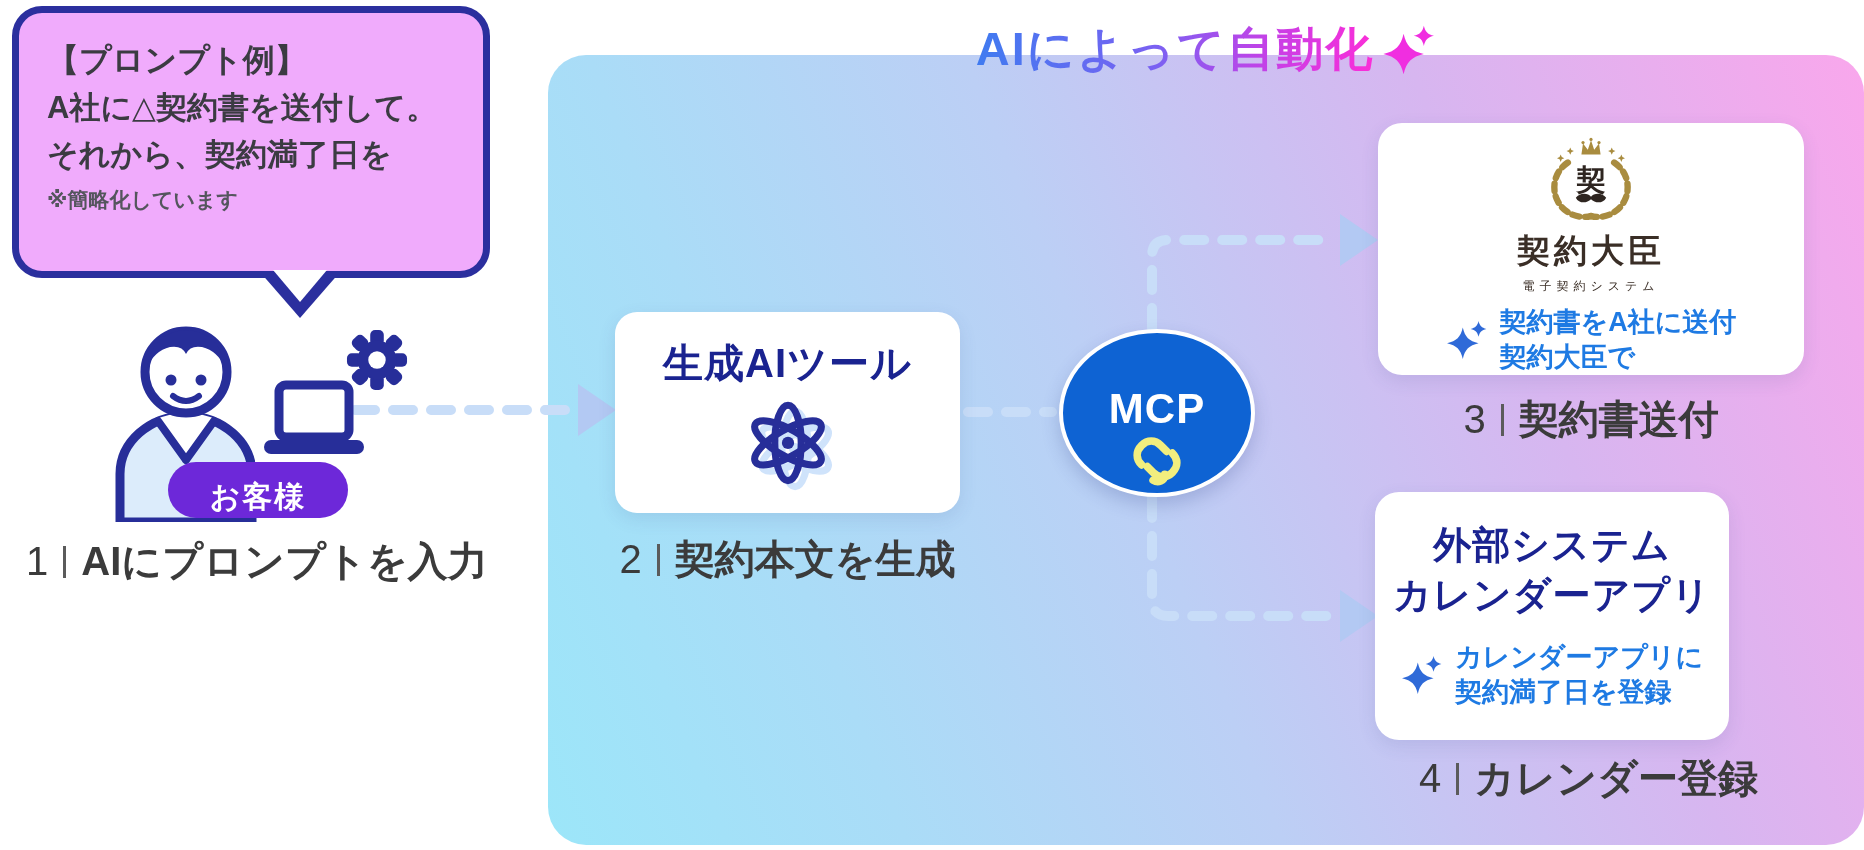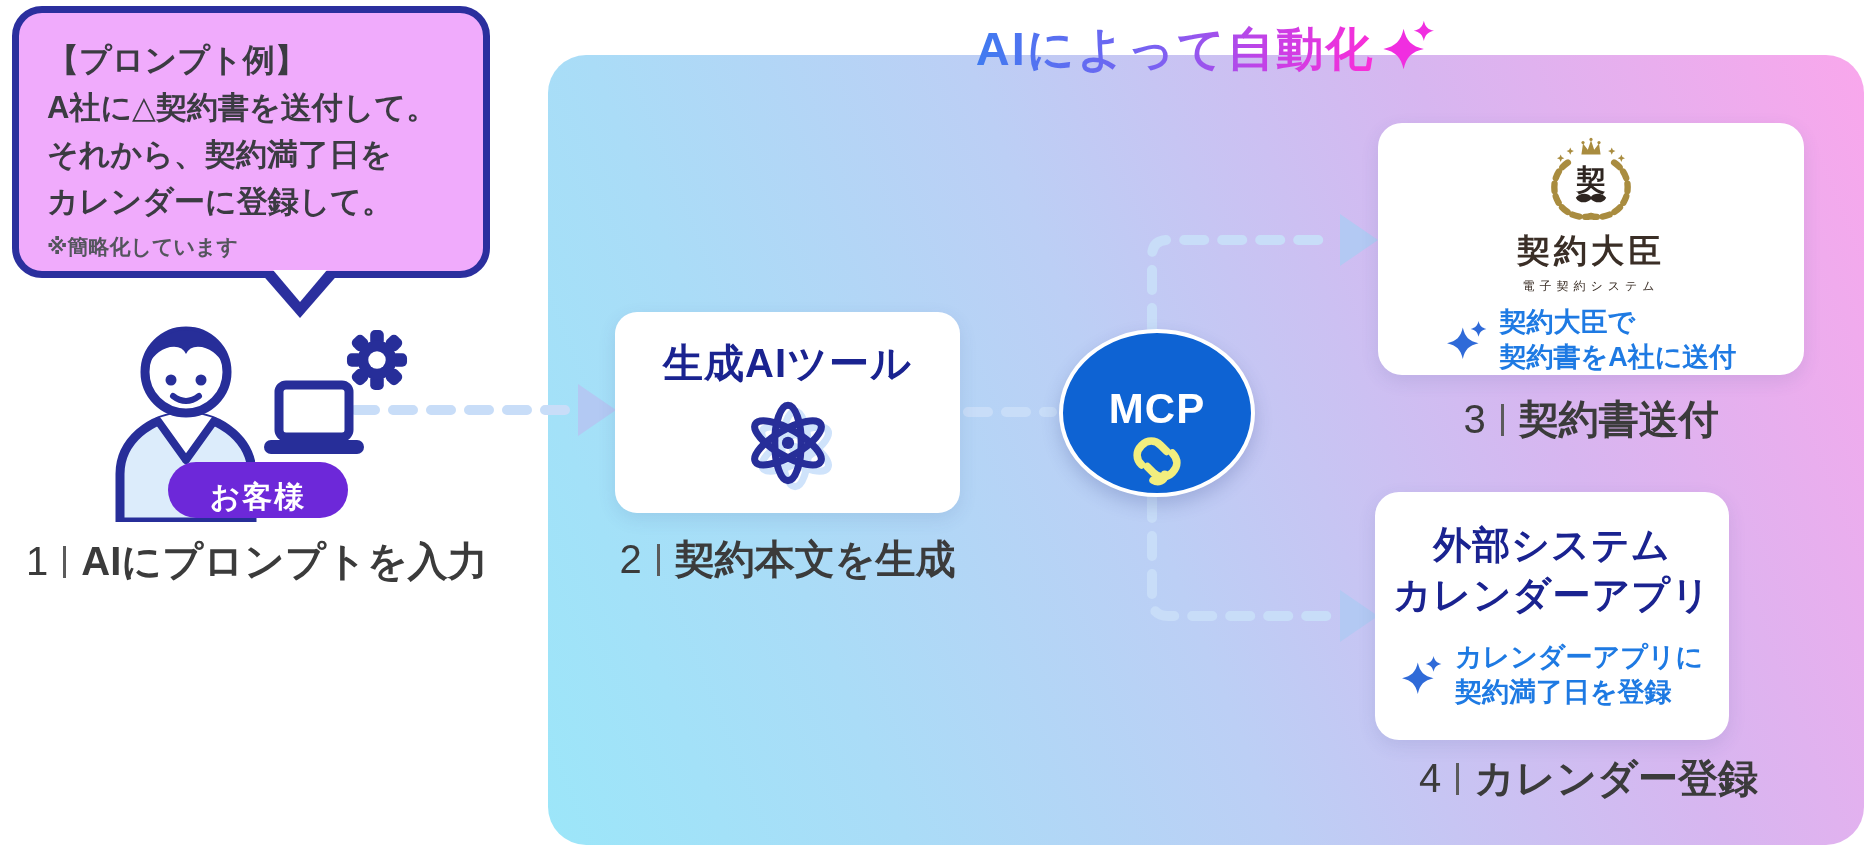--- a/index.html
+++ b/index.html
@@ -16,7 +16,7 @@
   }
   .panel-title{
     position:absolute;left:548px;top:18px;width:1316px;z-index:4;
-    display:flex;align-items:flex-start;justify-content:center;gap:8px;
+    display:flex;align-items:center;justify-content:center;gap:8px;
   }
   .panel-title .grad-text{
     font-size:47px;font-weight:800;letter-spacing:2px;color:#8a4ff0;

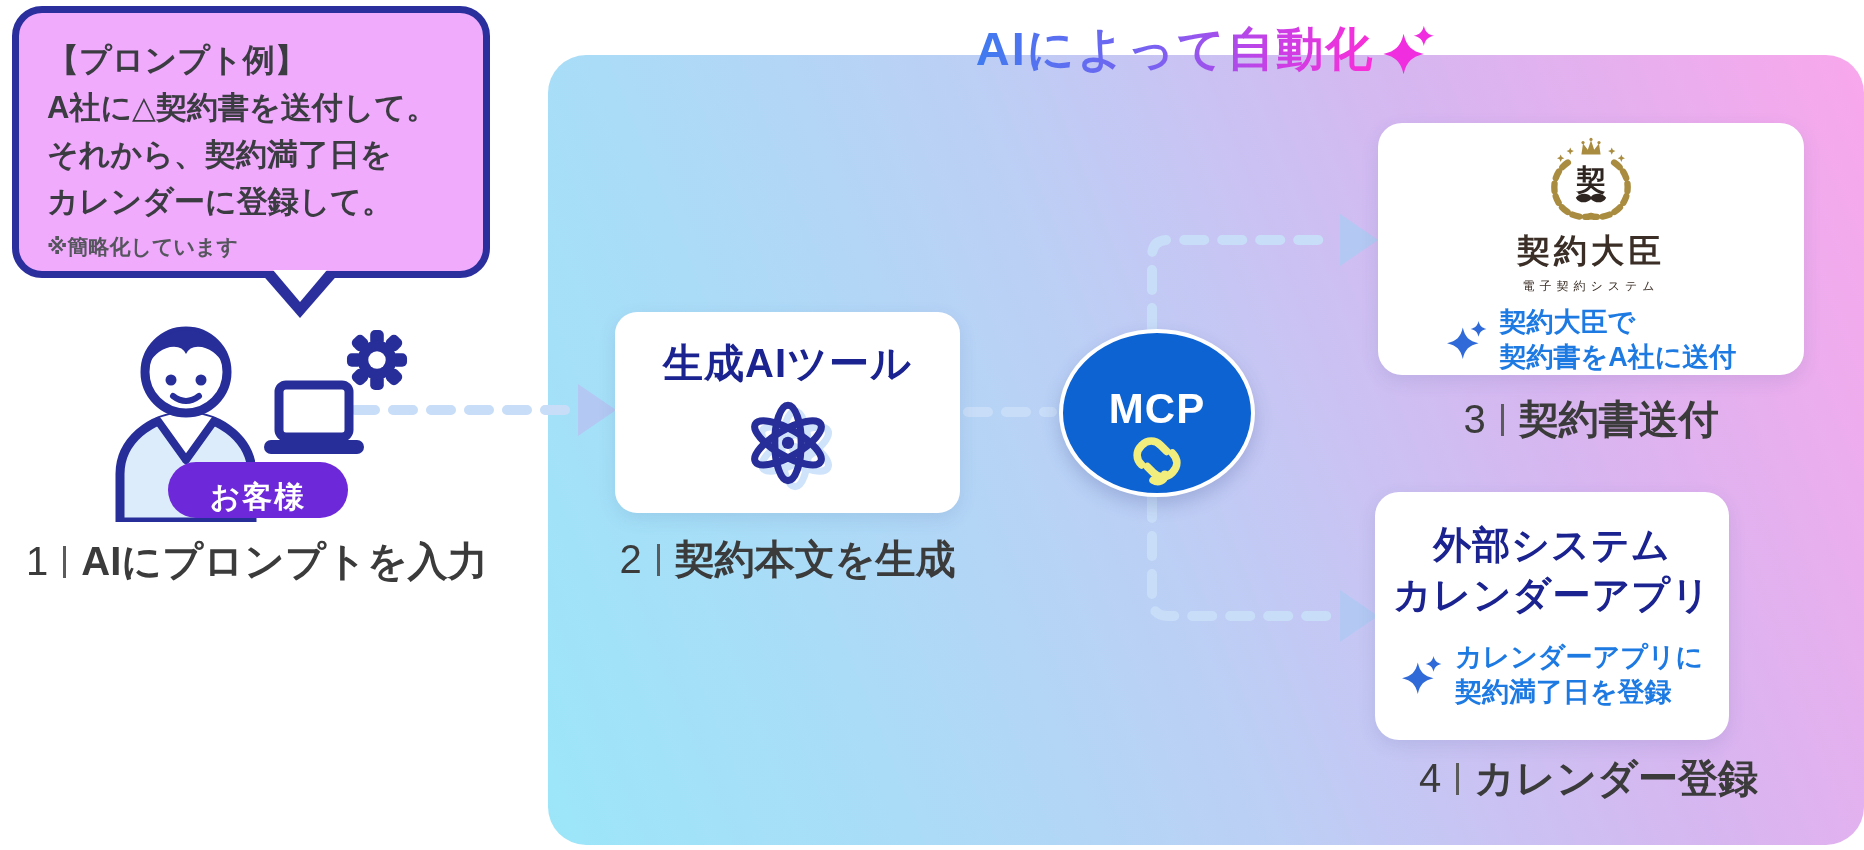--- a/index.html
+++ b/index.html
@@ -129,7 +129,6 @@
     <div class="b-title">【プロンプト例】</div>
     <div class="b-line">A社に△契約書を送付して。</div>
     <div class="b-line">それから、契約満了日を</div>
-    <div class="b-line">カレンダーに登録して。</div>
     <div class="b-note">※簡略化しています</div>
   </div>
   <div class="bubble-tail-outer"></div>

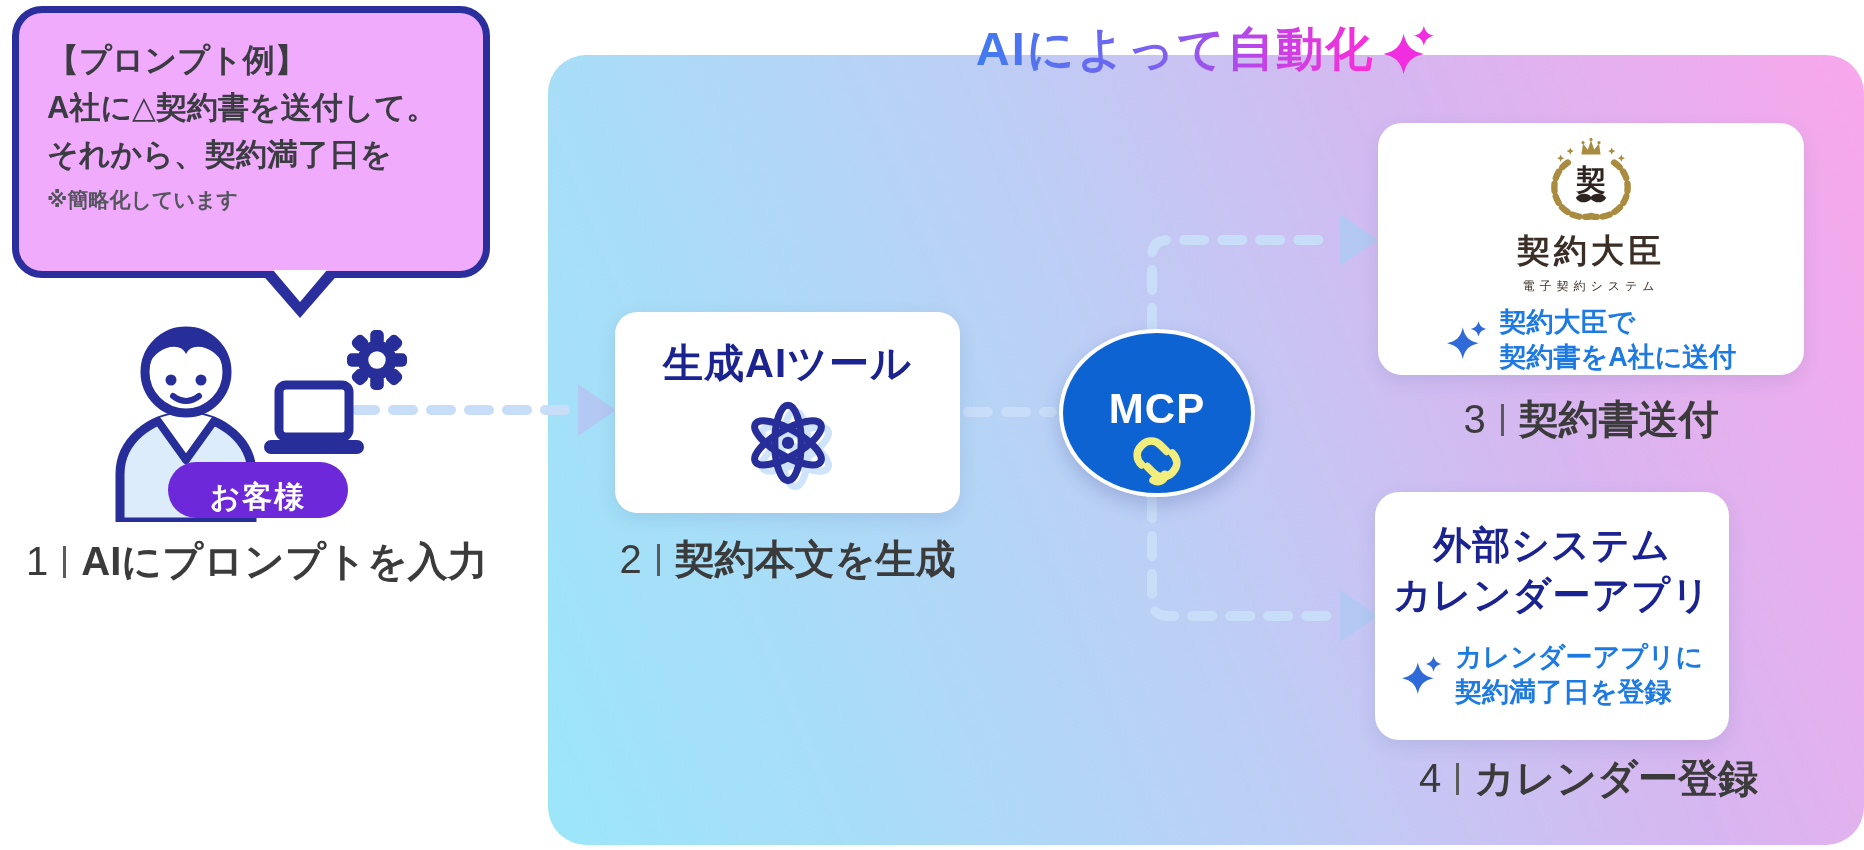--- a/index.html
+++ b/index.html
@@ -238,8 +238,8 @@
         </g>
       </svg>
       <div class="action-text">
+        <div>契約書をA社に送付</div>
         <div>契約大臣で</div>
-        <div>契約書をA社に送付</div>
       </div>
     </div>
   </div>

